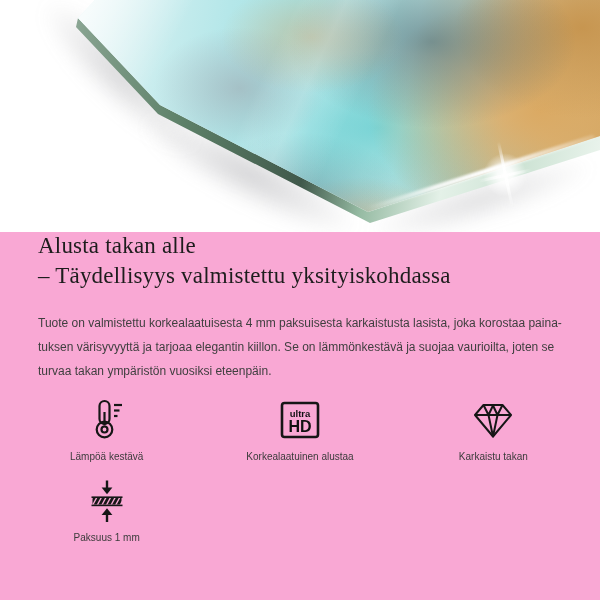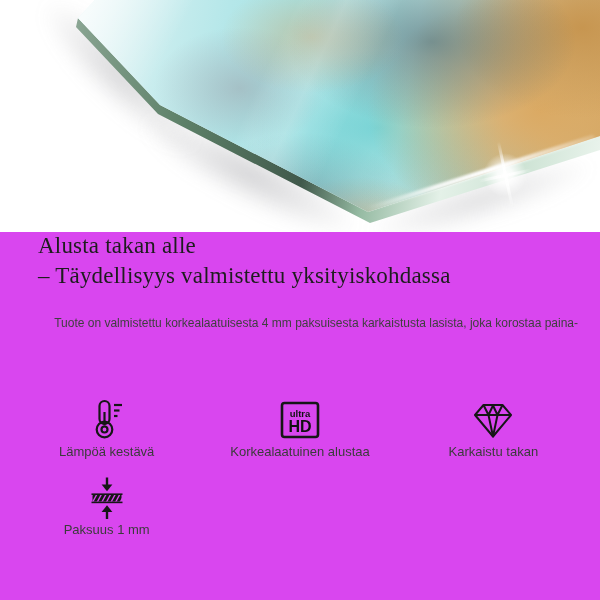--- a/index.html
+++ b/index.html
@@ -4,7 +4,7 @@
 <style>
   html,body{margin:0;padding:0;background:#ffffff;}
   .canvas{
-    position:relative;width:600px;height:600px;background:#d946ef;overflow:hidden;
+    position:relative;width:600px;height:600px;background:#f9a8d4;overflow:hidden;
     font-family:"Liberation Sans","DejaVu Sans",sans-serif;
   }
 

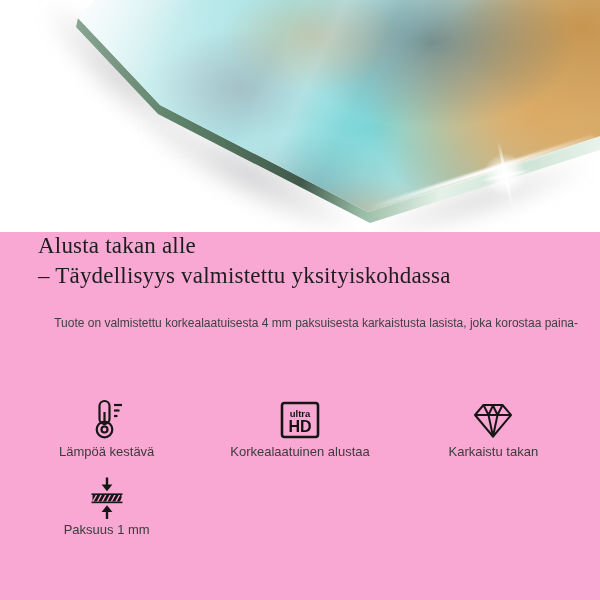--- a/index.html
+++ b/index.html
@@ -60,7 +60,7 @@
 
   .body-text{position:absolute;left:38px;top:311px;width:540px;
     font-size:12px;line-height:24px;color:#3f3f3f;}
-  .body-text .p-line{display:block;white-space:nowrap;text-align:right;}
+  .body-text .p-line{display:block;white-space:nowrap;}
 
   
   .features{position:absolute;left:10px;right:10px;top:396px;

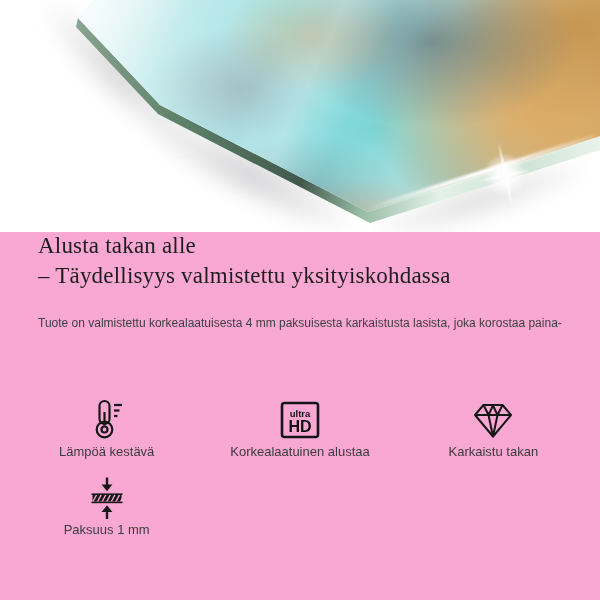--- a/index.html
+++ b/index.html
@@ -98,6 +98,7 @@
 
   <div class="body-text">
     <span class="p-line">Tuote on valmistettu korkealaatuisesta 4 mm paksuisesta karkaistusta lasista, joka korostaa paina-</span>
+    <span class="p-line">tuksen värisyvyyttä ja tarjoaa elegantin kiillon. Se on lämmönkestävä ja suojaa vaurioilta, joten se</span>
   </div>
 
   <div class="features">

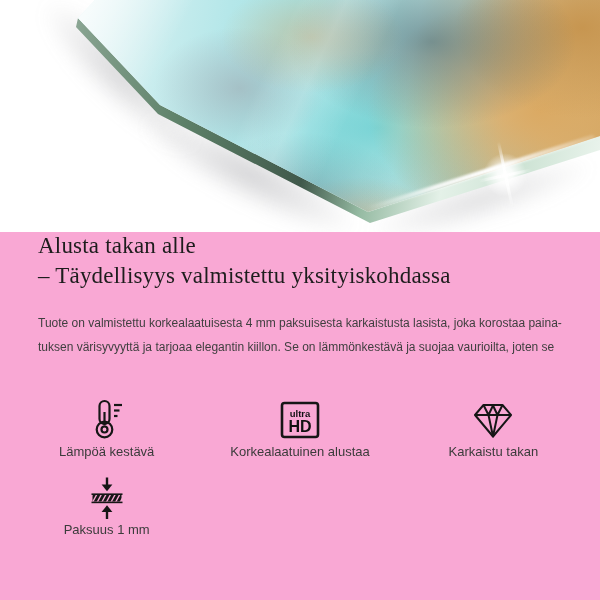--- a/index.html
+++ b/index.html
@@ -99,6 +99,7 @@
   <div class="body-text">
     <span class="p-line">Tuote on valmistettu korkealaatuisesta 4 mm paksuisesta karkaistusta lasista, joka korostaa paina-</span>
     <span class="p-line">tuksen värisyvyyttä ja tarjoaa elegantin kiillon. Se on lämmönkestävä ja suojaa vaurioilta, joten se</span>
+    <span class="p-line">turvaa takan ympäristön vuosiksi eteenpäin.</span>
   </div>
 
   <div class="features">

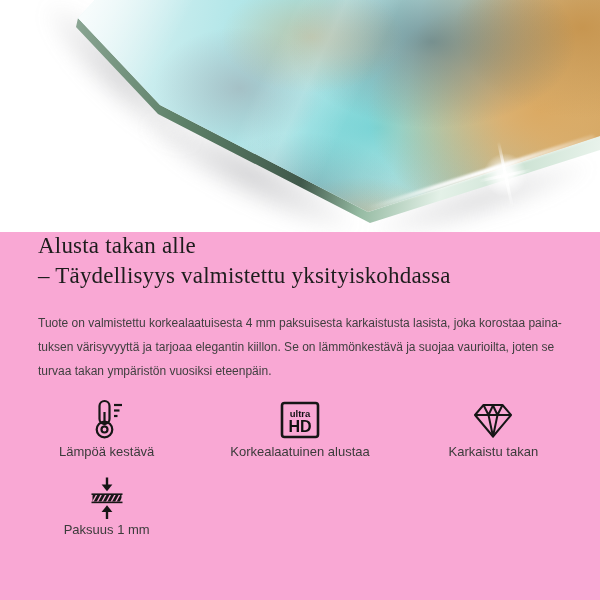--- a/index.html
+++ b/index.html
@@ -67,7 +67,7 @@
     display:grid;grid-template-columns:repeat(3,1fr);row-gap:15px;}
   .feature{display:flex;flex-direction:column;align-items:center;}
   .ficon{width:48px;height:48px;display:block;}
-  .flabel{font-size:13px;color:#3b3b3b;white-space:nowrap;}
+  .flabel{margin-top:7px;font-size:10px;color:#3b3b3b;white-space:nowrap;}
   .ink{stroke:#161616;fill:none;stroke-width:2.2;}
   .ink-fill{fill:#161616;stroke:none;}
   .badge-text{font-family:"Liberation Sans","DejaVu Sans",sans-serif;font-weight:bold;fill:#111111;}

